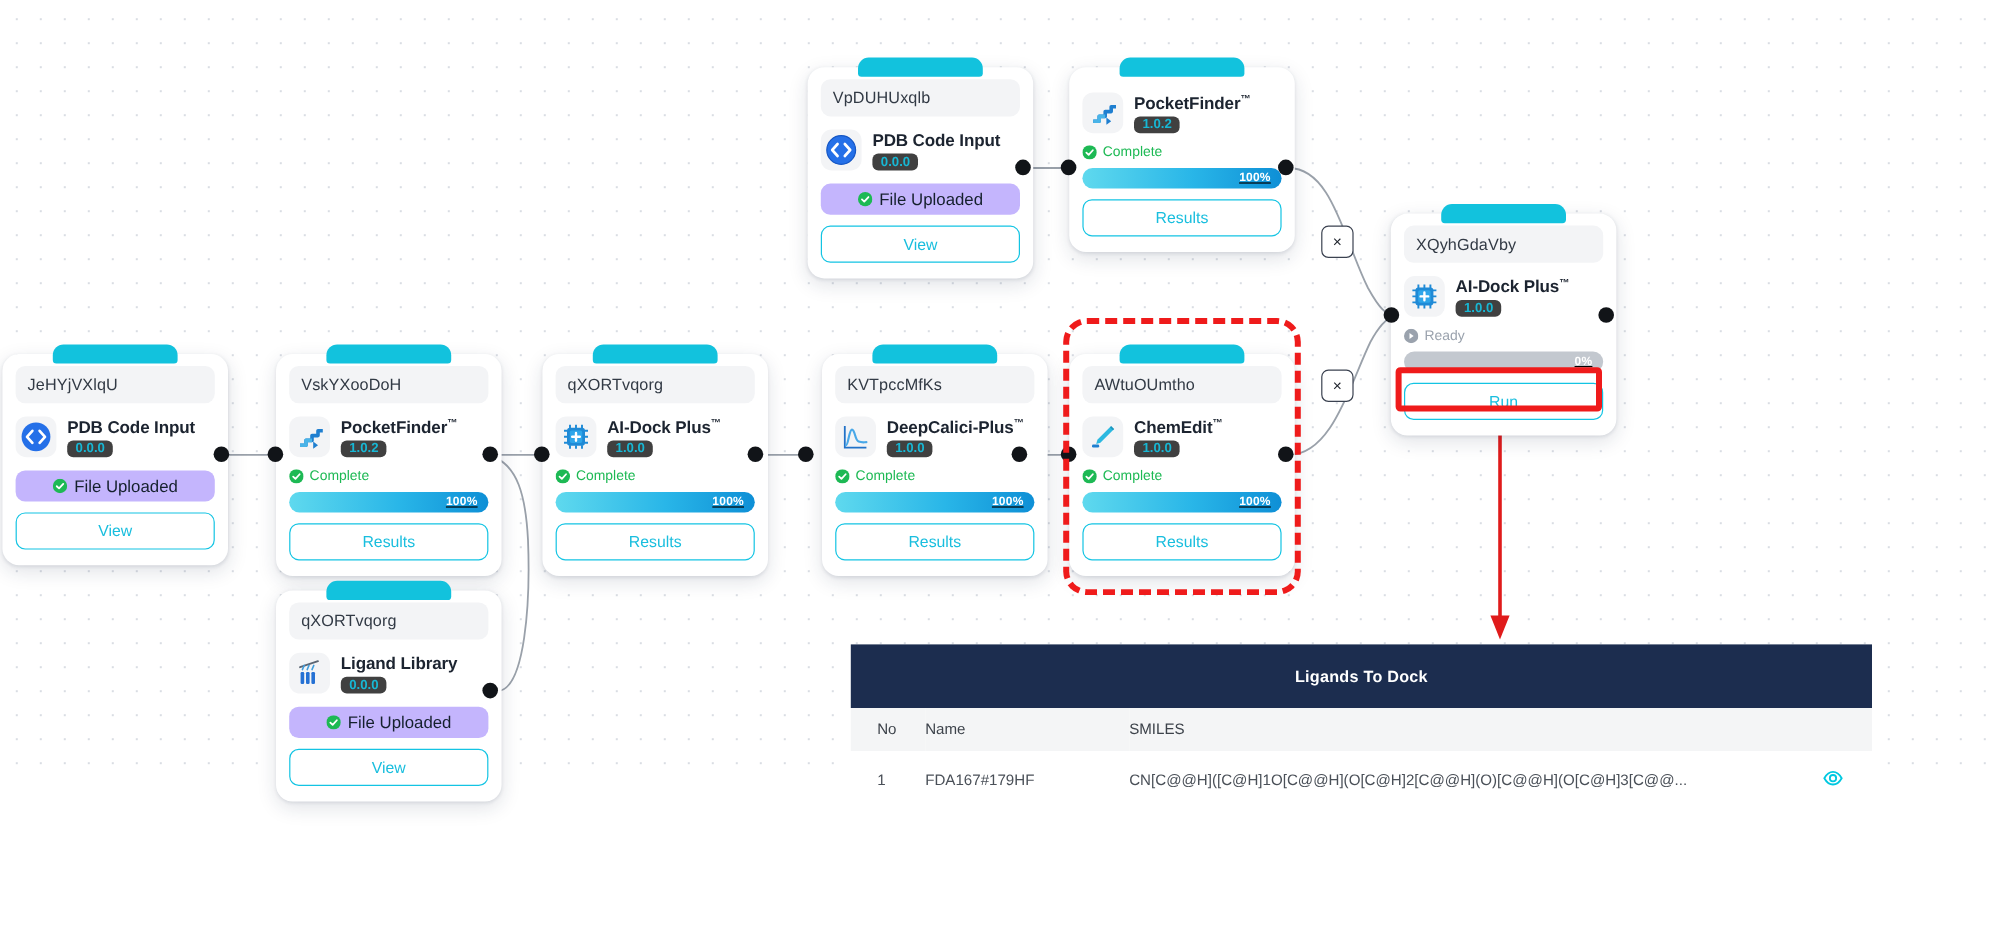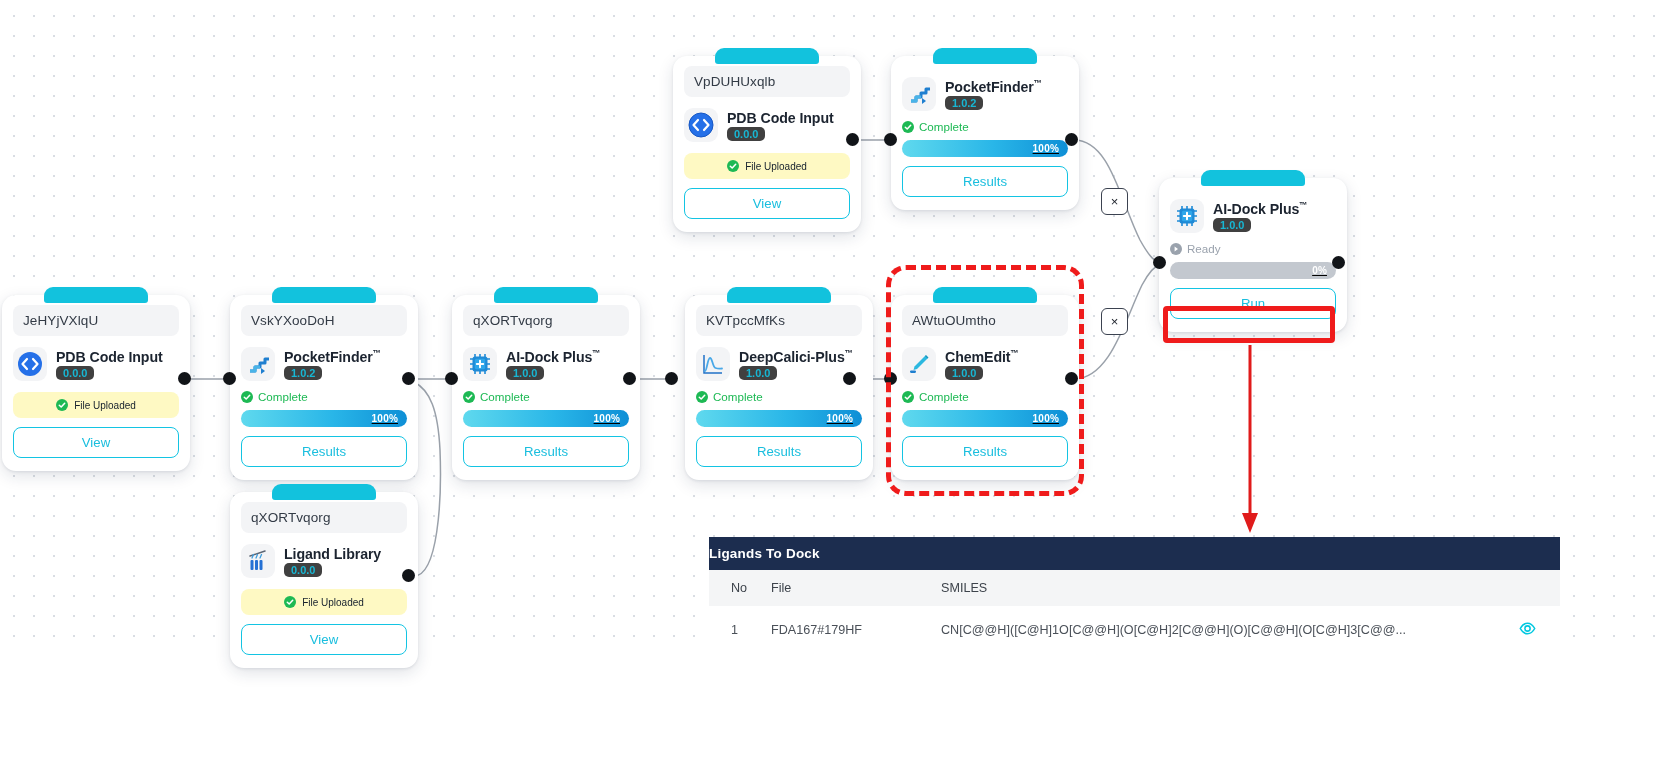--- a/index.html
+++ b/index.html
@@ -98,11 +98,11 @@
   .progress.zero span { color: #ffffff; }
   .uploaded {
     margin-top: 11px;
-    background: #fef9c3;
+    background: #c4b5fd;
     border-radius: 8px;
     height: 26px;
     display: flex; align-items: center; justify-content: center; gap: 6px;
-    font-size: 10px; color: #15202d; font-weight: 500;
+    font-size: 14px; color: #15202d; font-weight: 500;
   }
   .node-btn {
     margin-top: 9px;

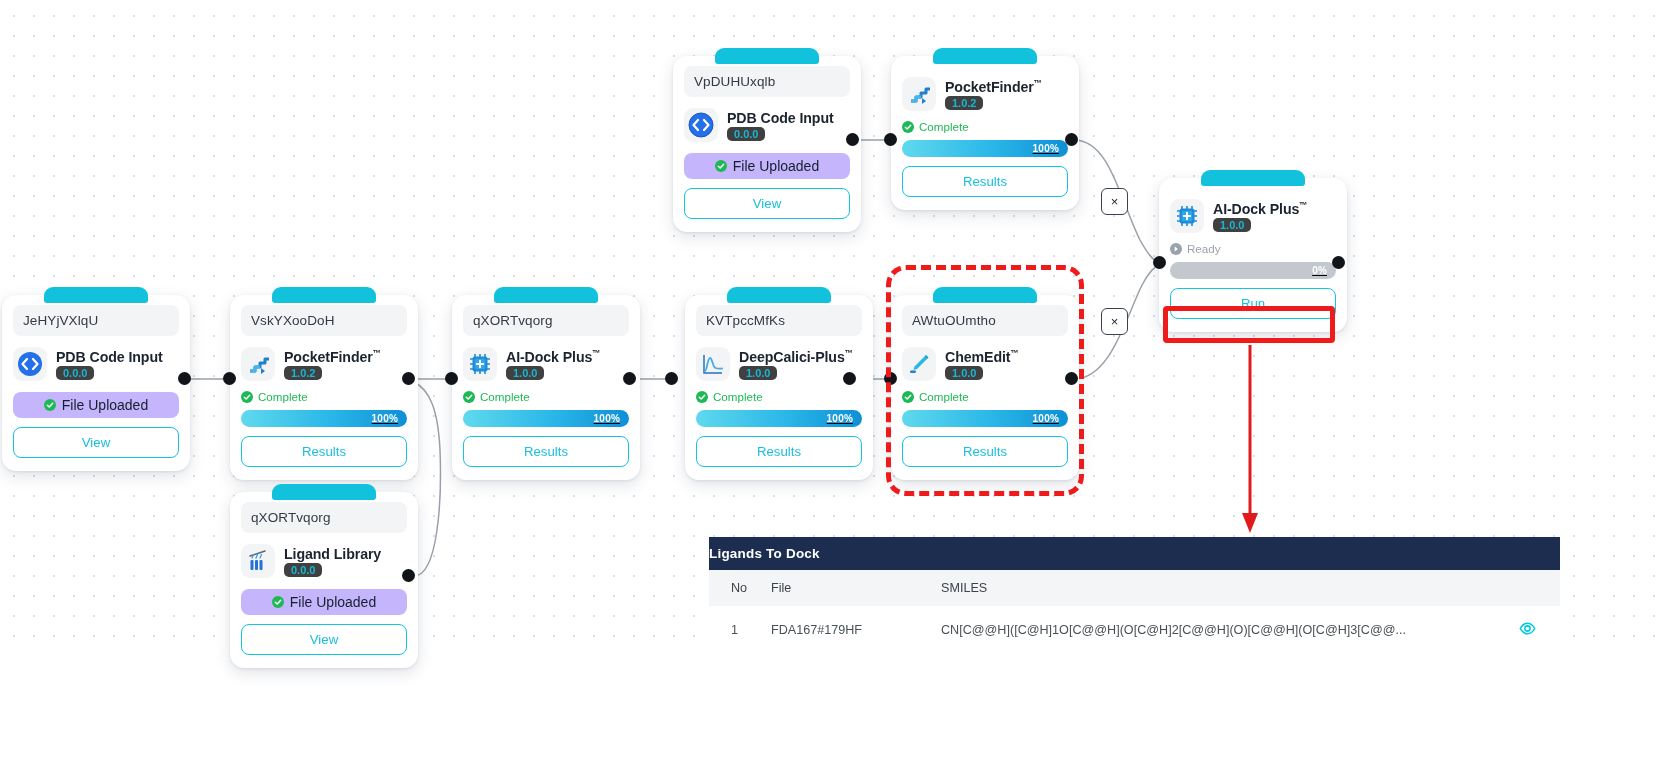--- a/index.html
+++ b/index.html
@@ -281,6 +281,7 @@
 
   <div class="node" style="left:1159px; top:178px;">
     <div class="node-top-tab"></div>
+    <div class="node-id">XQyhGdaVby</div>
     <div class="node-head">
       <span class="app-icon">
         <svg width="26" height="26" viewBox="0 0 26 26">

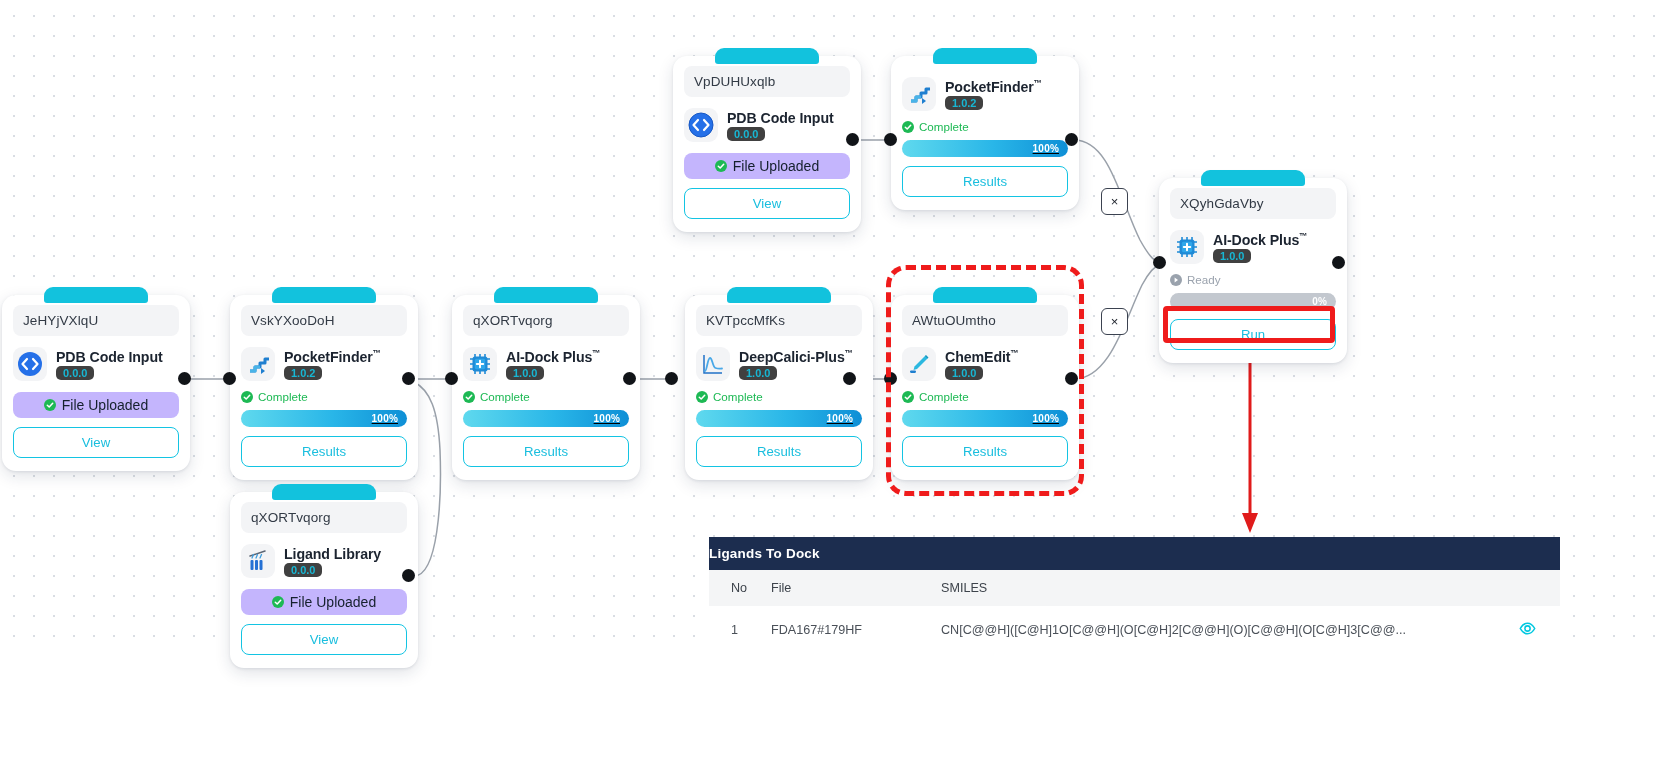--- a/index.html
+++ b/index.html
@@ -167,8 +167,8 @@
     background: #1c2d4f;
     color: #ffffff;
     font-size: 13.5px; font-weight: 700;
-    text-align: left;
-    padding: 9px 0;
+    text-align: center;
+    padding: 19px 0;
     letter-spacing: .2px;
   }
   .tbl { width: 100%; border-collapse: collapse; background: #ffffff; }

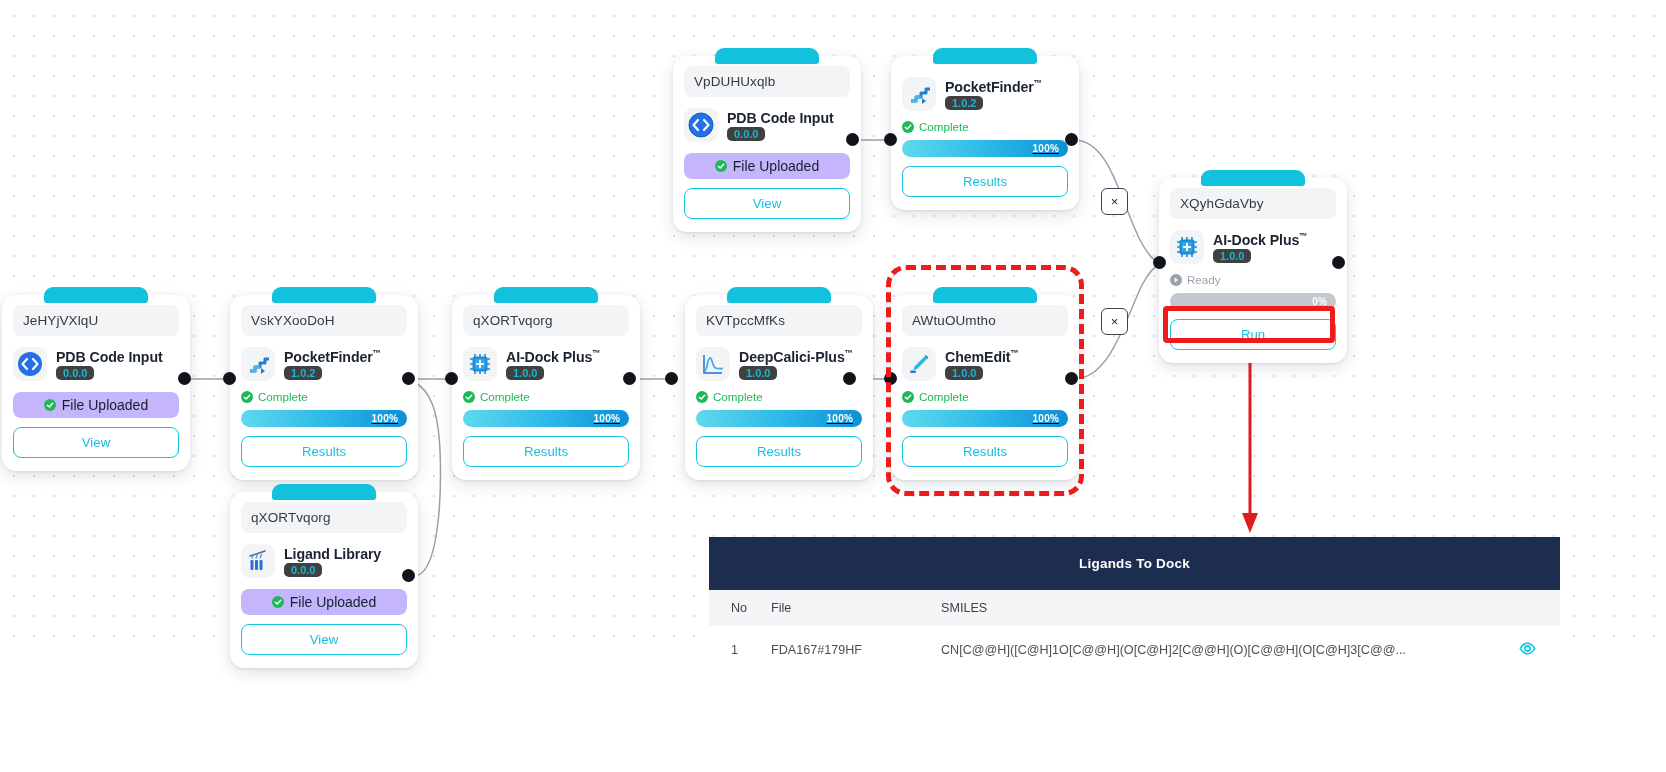--- a/index.html
+++ b/index.html
@@ -510,7 +510,7 @@
       <thead>
         <tr>
           <th class="col-no">No</th>
-          <th class="col-name">File</th>
+          <th class="col-name">Name</th>
           <th class="col-smiles">SMILES</th>
           <th class="col-act"></th>
         </tr>

